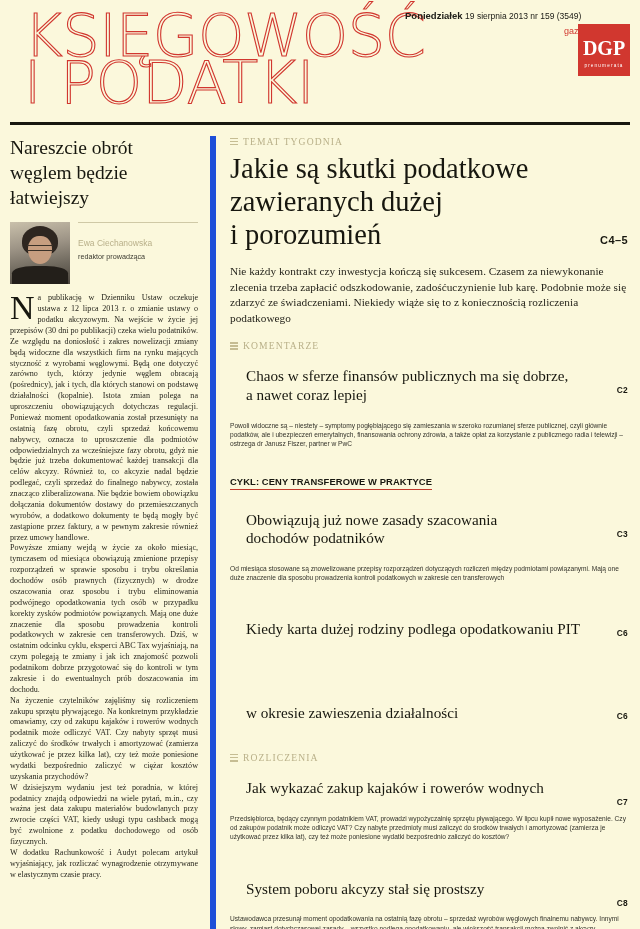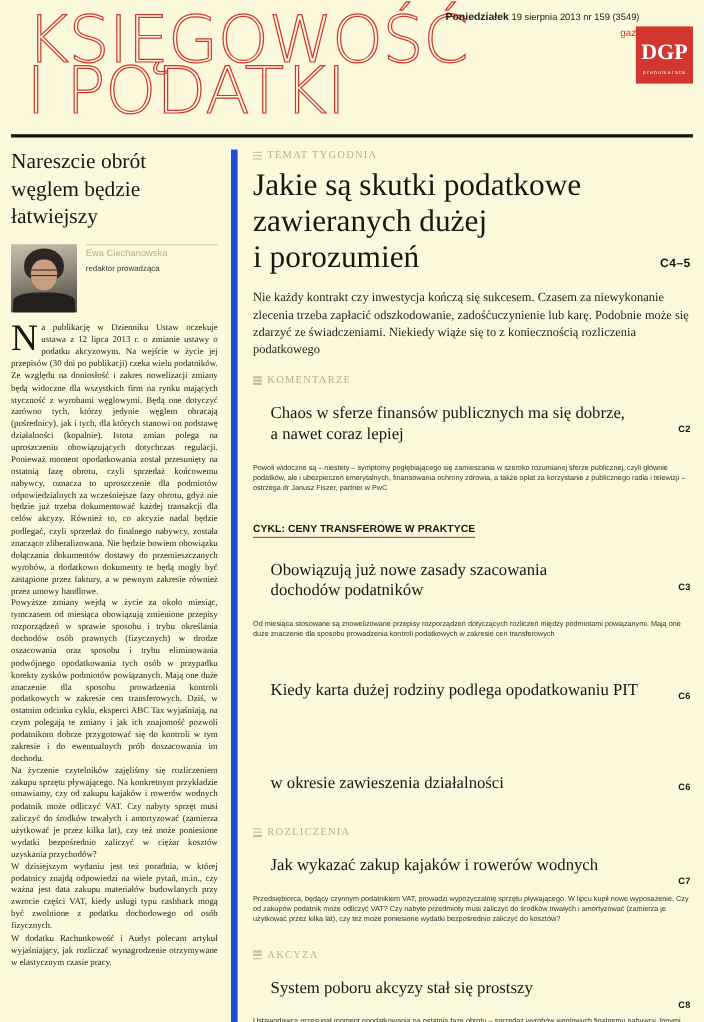--- a/index.html
+++ b/index.html
@@ -193,7 +193,7 @@
     font-size: 8.5px;
     line-height: 1.28;
     color: #b9b08a;
-    margin-top: 0;
+    margin-top: 13px;
   }
   .author-role {
     font-family: "Liberation Sans", sans-serif;

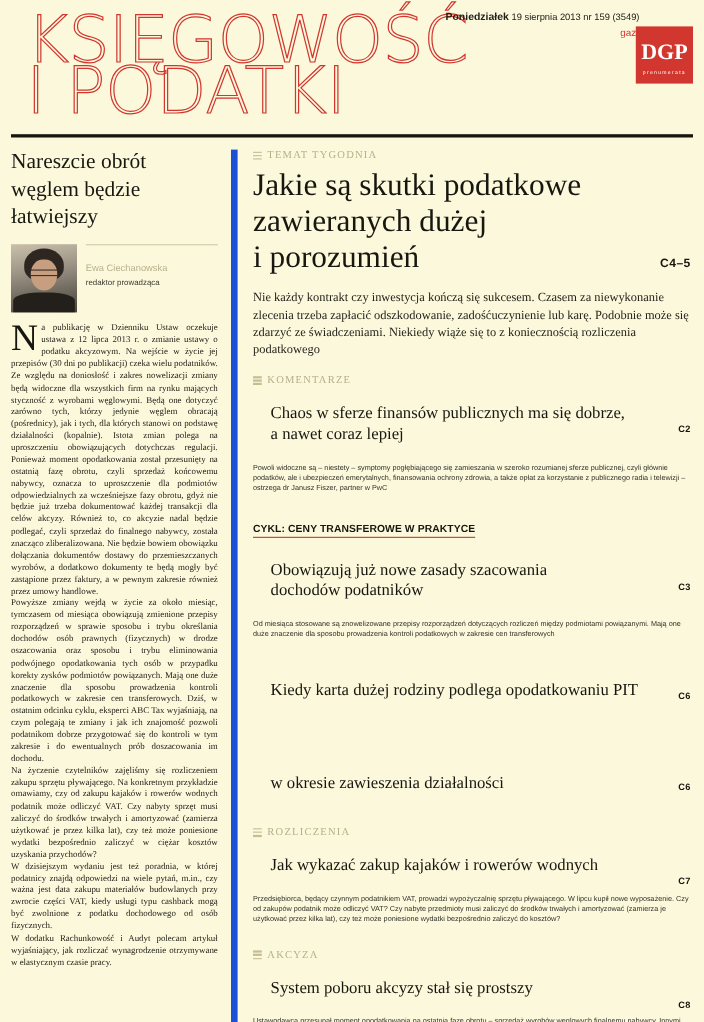--- a/index.html
+++ b/index.html
@@ -493,14 +493,6 @@
       </div>
 
       <div class="sec-divider"></div>
-      <div class="sec-label">
-        <span class="grid-icon">
-            <i></i>
-            <i></i>
-            <i></i>
-          </span>
-        <span class="sec-text">AKCYZA</span>
-      </div>
       <div class="item">
         <h3 class="item-head">
           <span>System poboru akcyzy stał się prostszy</span>

